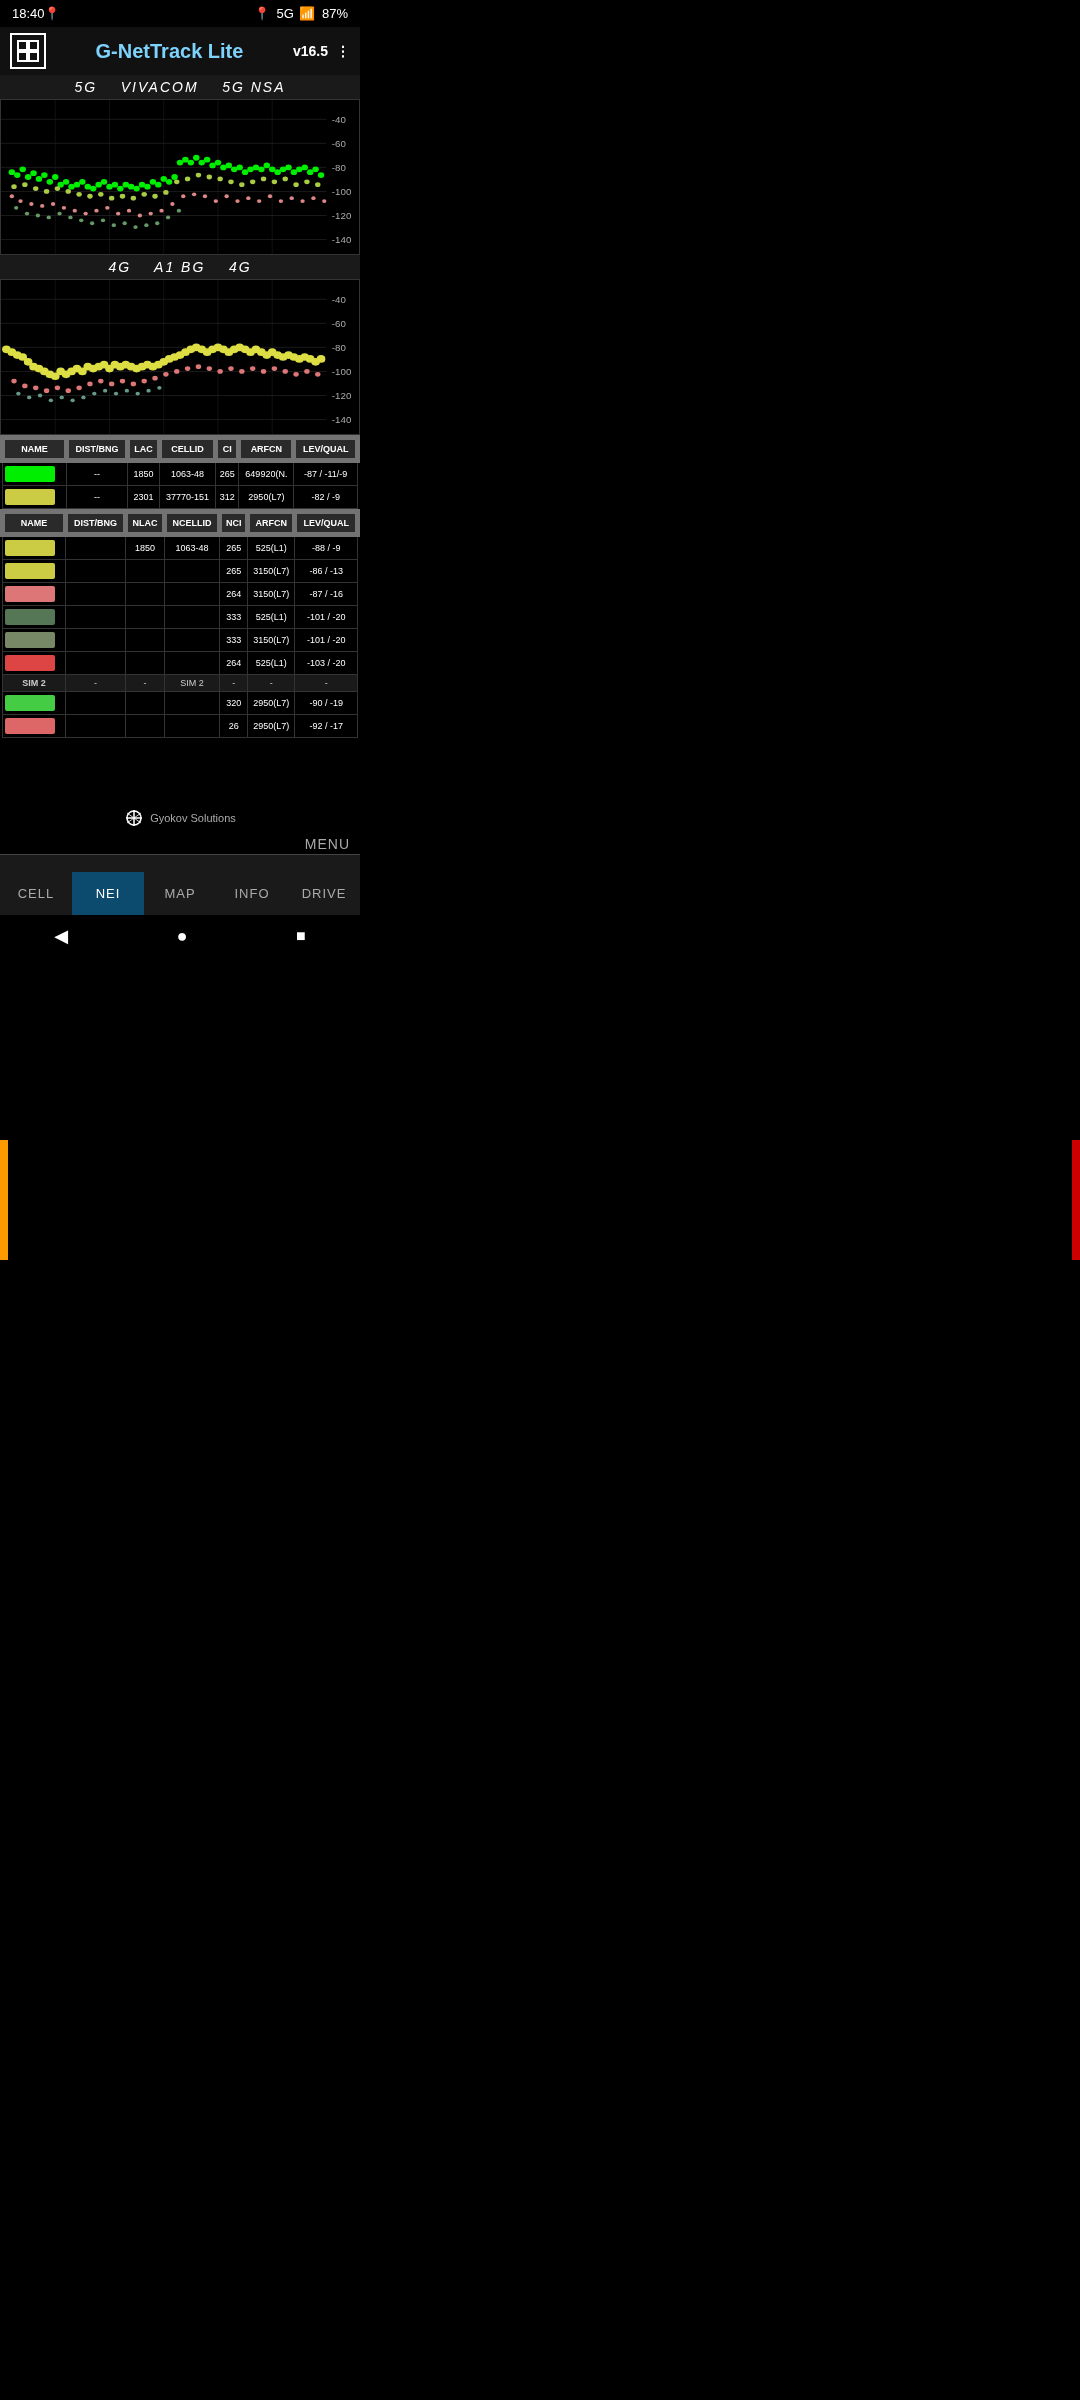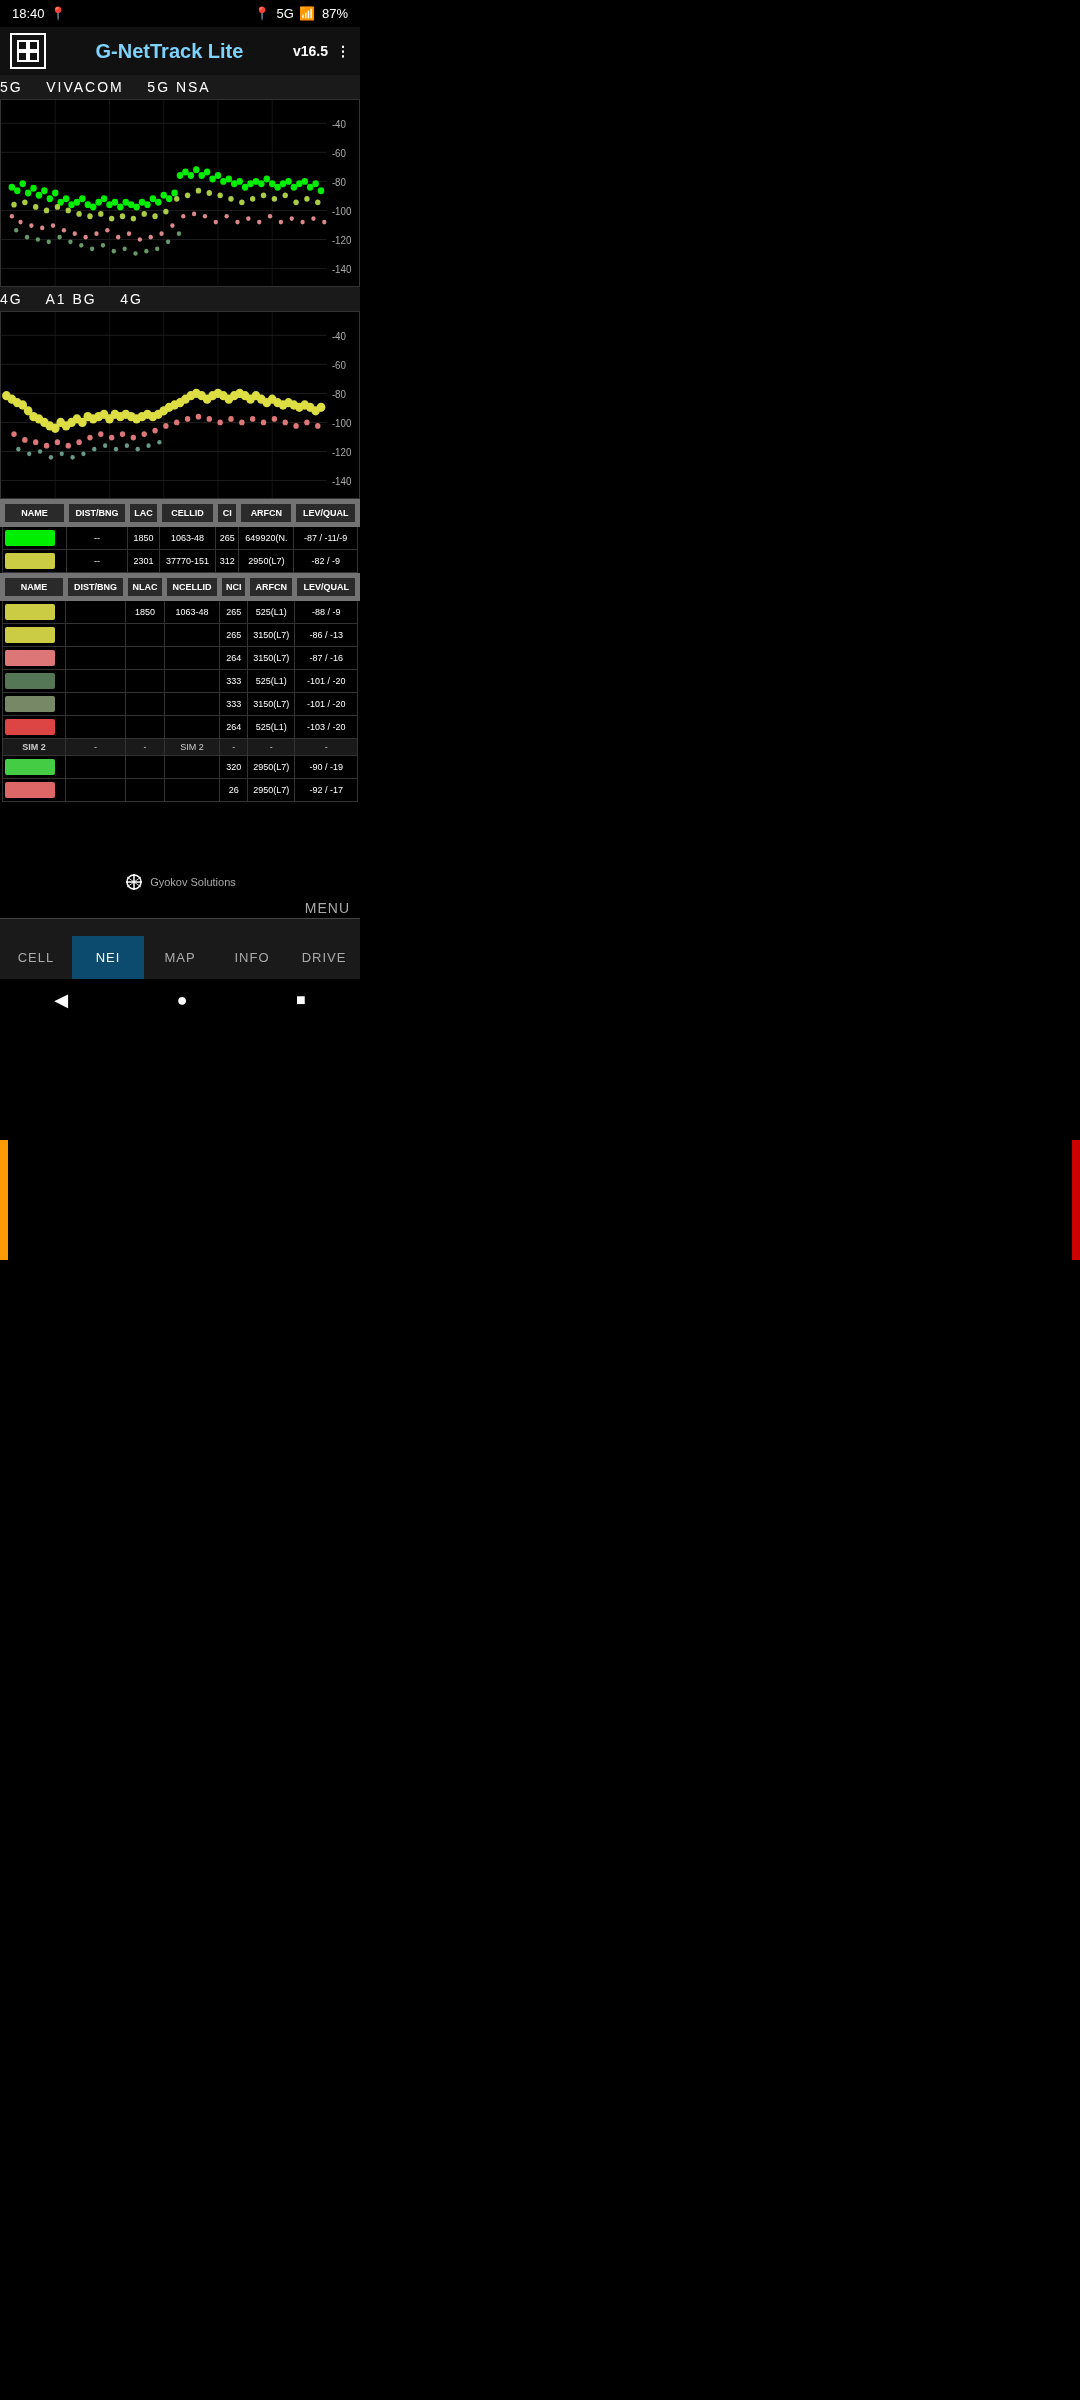--- a/index.html
+++ b/index.html
@@ -23,7 +23,7 @@
       font-size: 13px;
       color: #fff;
     }
-    .status-left { display: flex; align-items: center; gap: 6px; }
+    .status-left { display: flex; align-items: center; }
     .status-right { display: flex; align-items: center; gap: 6px; }
 
     

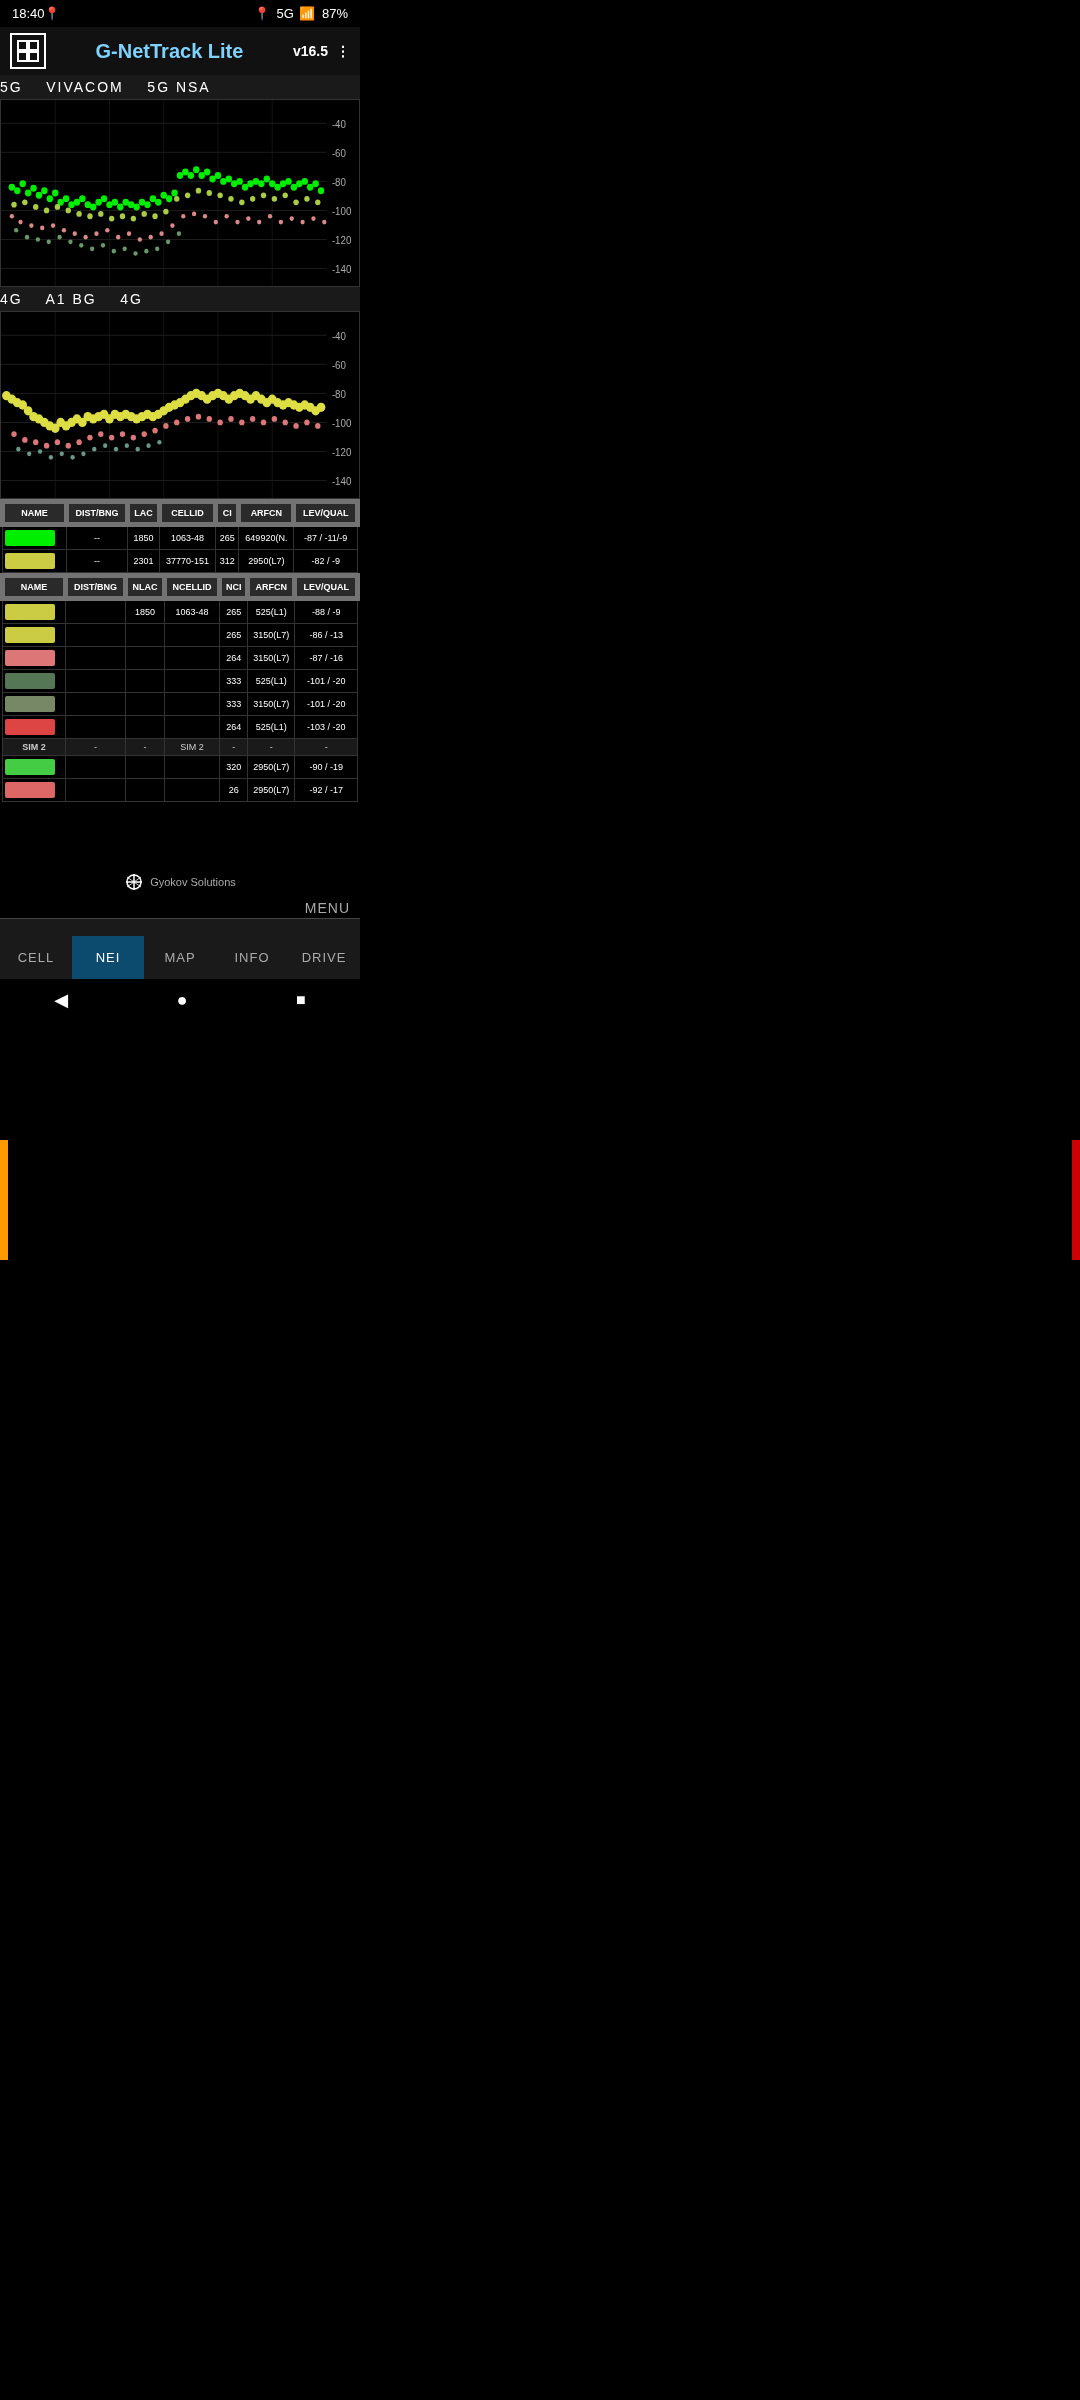--- a/index.html
+++ b/index.html
@@ -52,12 +52,13 @@
 
     
     .network-label {
-      text-align: left;
+      text-align: center;
       background: #1a1a1a;
       padding: 4px 0;
       font-size: 14px;
       color: #fff;
       letter-spacing: 2px;
+      font-style: italic;
     }
 
     

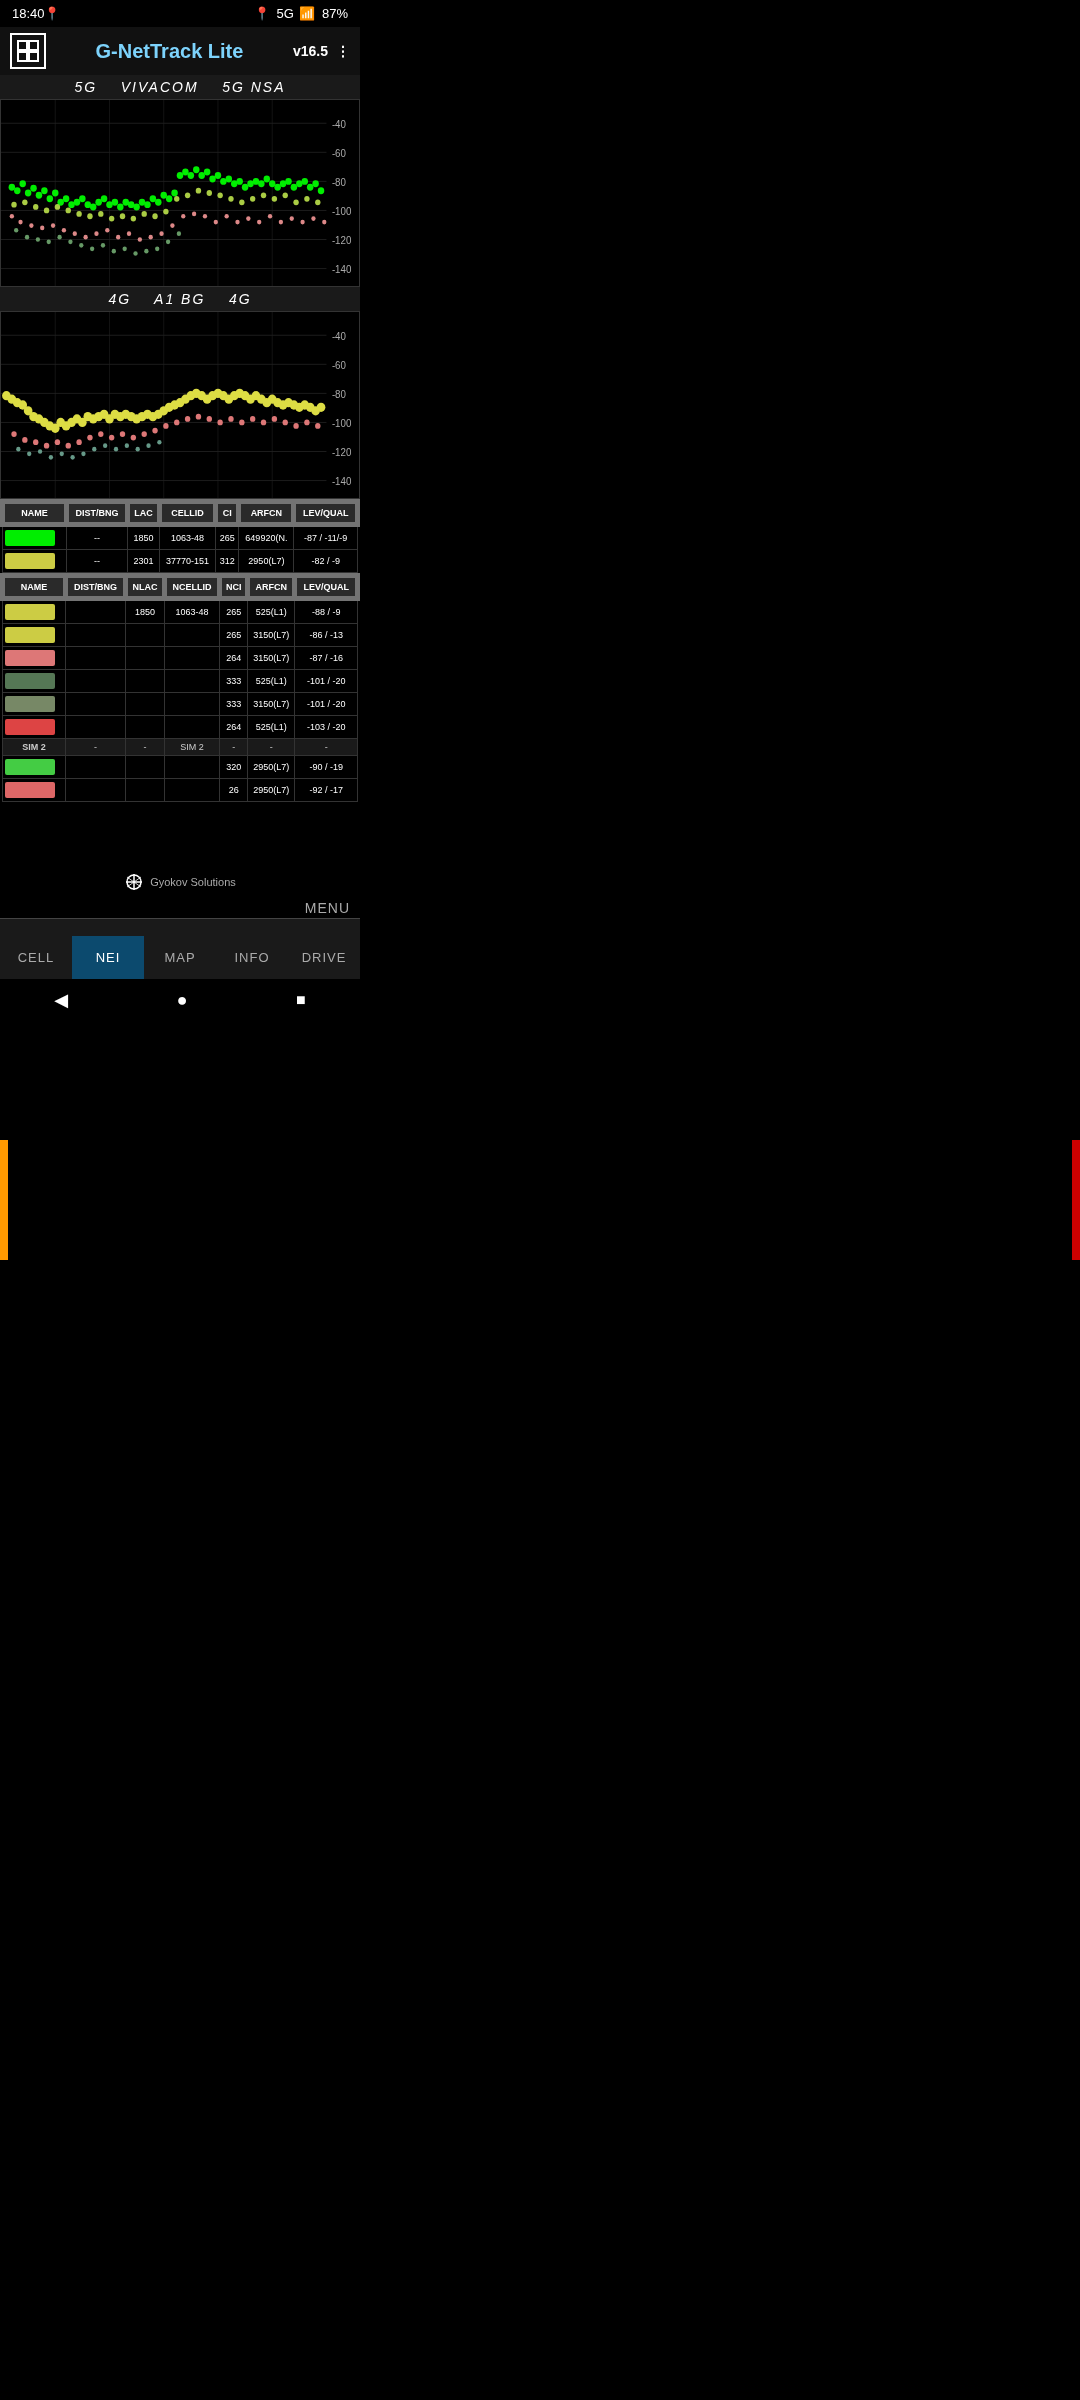--- a/index.html
+++ b/index.html
@@ -65,7 +65,7 @@
     .chart-container {
       background: #000;
       position: relative;
-      height: 188px;
+      height: 156px;
       border: 1px solid #333;
       margin: 0;
       overflow: hidden;

